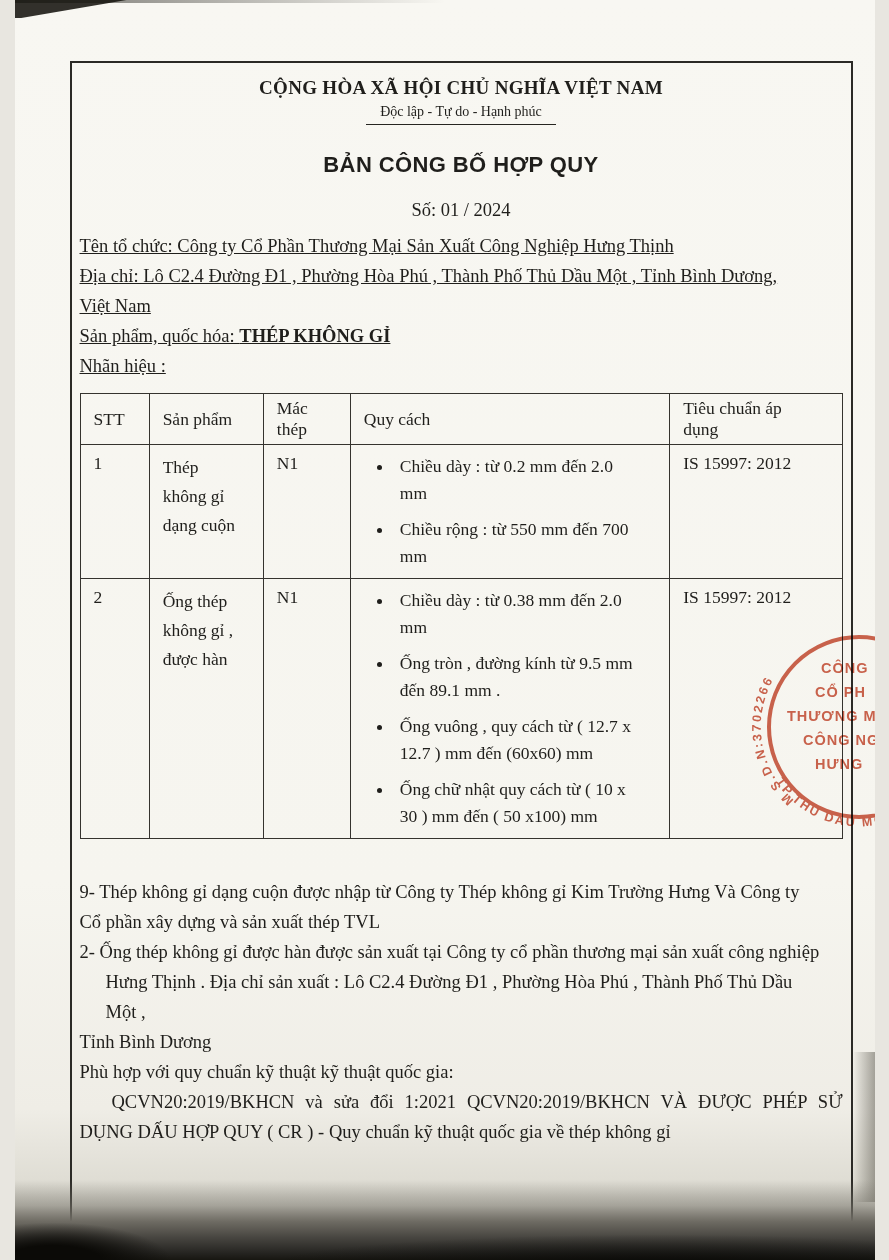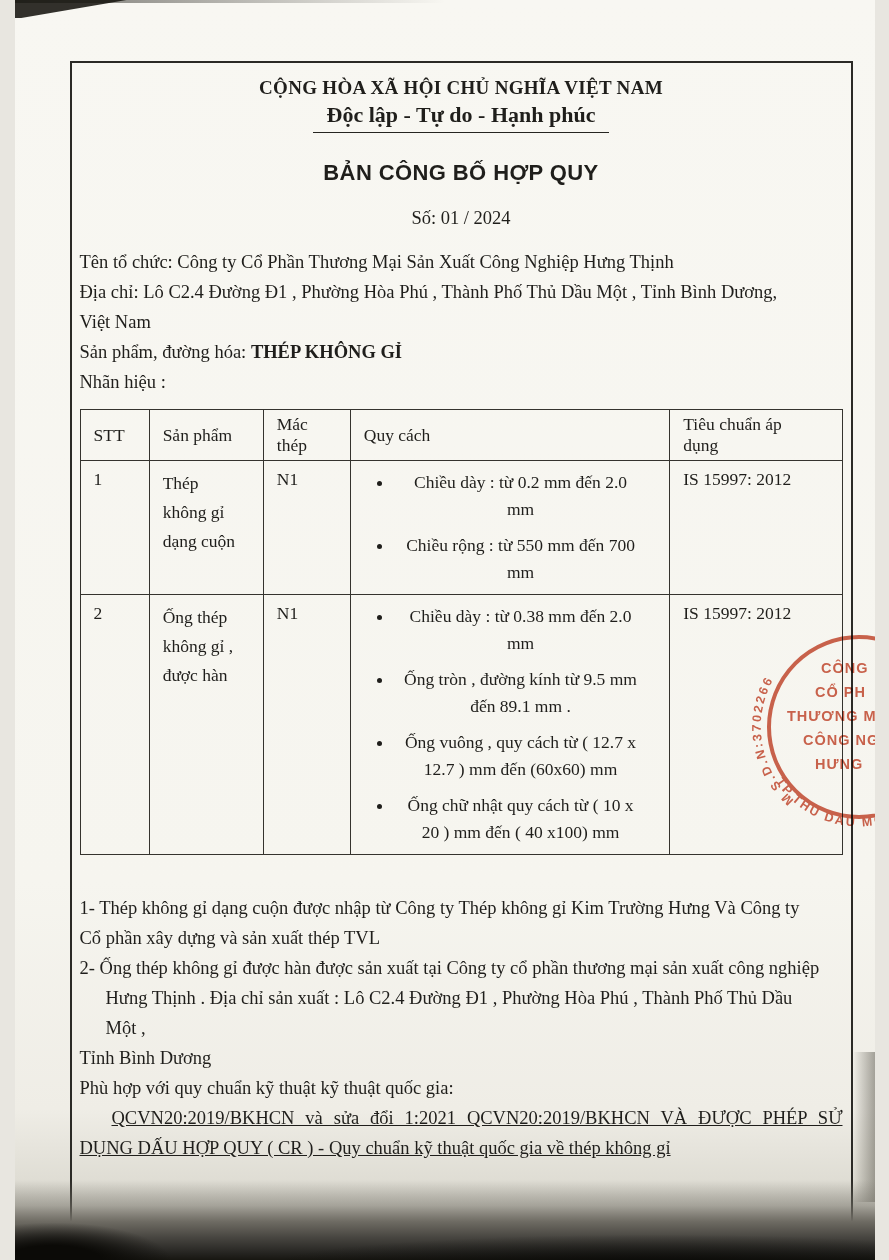--- a/index.html
+++ b/index.html
@@ -37,8 +37,8 @@
   .nat-motto-wrap { text-align: center; margin-top: 3px; }
   .nat-motto {
     display: inline-block;
-    font-weight: bold;
-    font-size: 22px;
+    font-weight: normal;
+    font-size: 14px;
     padding: 0 14px 4px 14px;
     border-bottom: 1.8px solid #262521;
   }

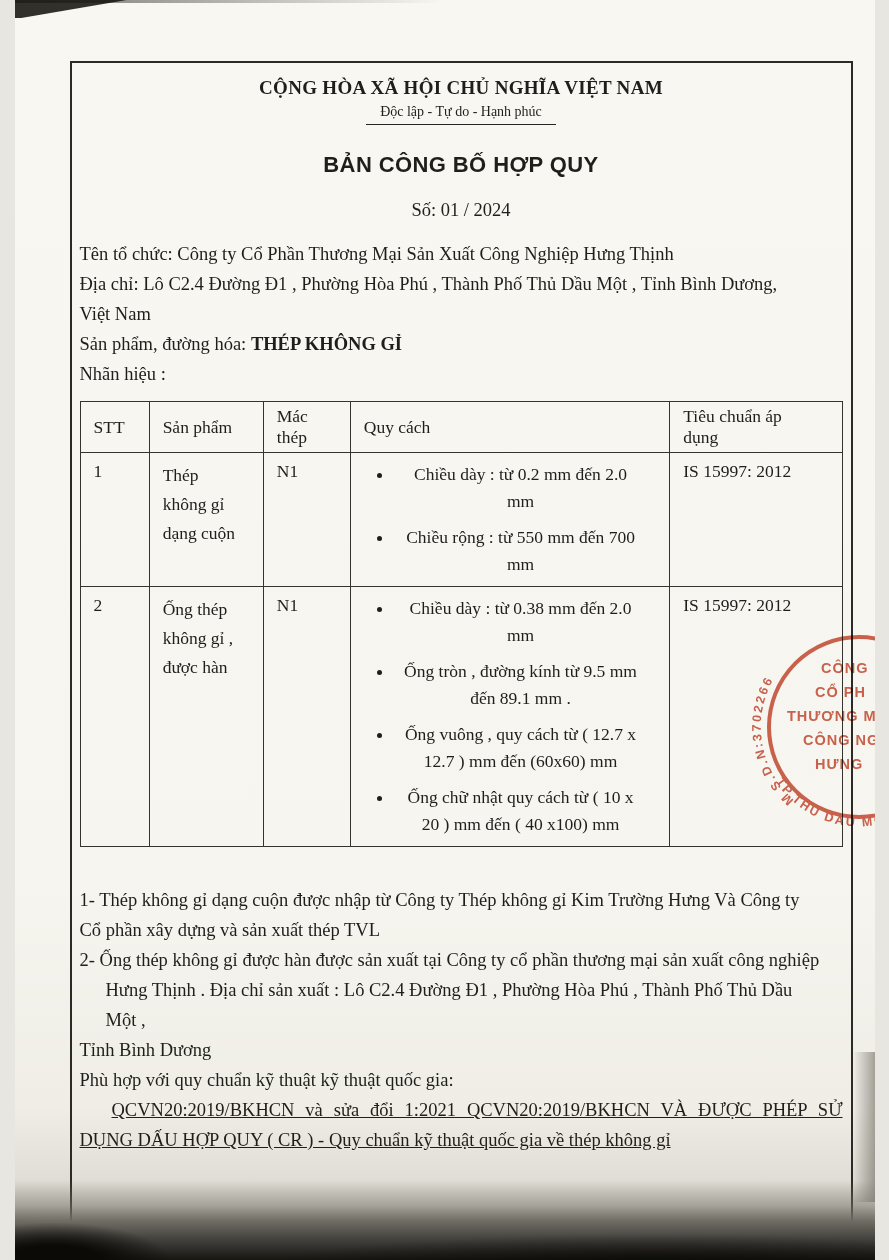--- a/index.html
+++ b/index.html
@@ -57,7 +57,7 @@
   }
 
   
-  .info { margin-top: 18px; font-size: 18.5px; line-height: 30px; }
+  .info { margin-top: 10px; font-size: 18.5px; line-height: 30px; text-decoration: underline; }
   .info p { margin: 0; }
   .ml10 { margin-left: 10px; }
   .ml20 { margin-left: 20px; }

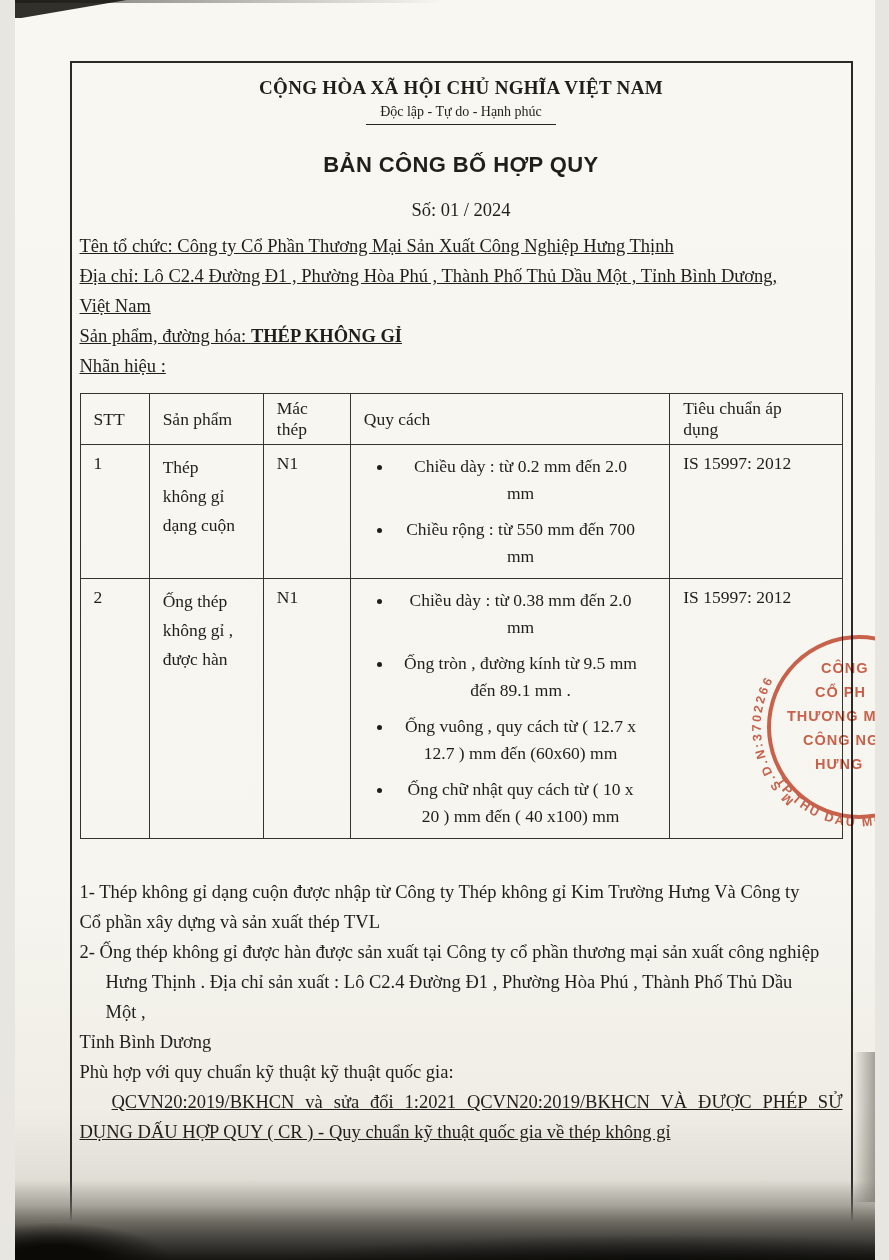--- a/index.html
+++ b/index.html
@@ -179,7 +179,7 @@
     <div class="info">
       <p class="ml10">Tên tổ chức: Công ty Cổ Phần Thương Mại Sản Xuất Công Nghiệp Hưng Thịnh</p>
       <p class="ml10 addr">Địa chỉ: Lô C2.4 Đường Đ1 , Phường Hòa Phú , Thành Phố Thủ Dầu Một , Tỉnh Bình Dương, Việt Nam</p>
-      <p class="ml20"><span>Sản phẩm, đường hóa: </span><span class="product-name">THÉP KHÔNG GỈ</span></p>
+      <p class="ml20"><span>Sản phẩm, quốc hóa: </span><span class="product-name">THÉP KHÔNG GỈ</span></p>
       <p class="ml20">Nhãn hiệu :</p>
     </div>
 

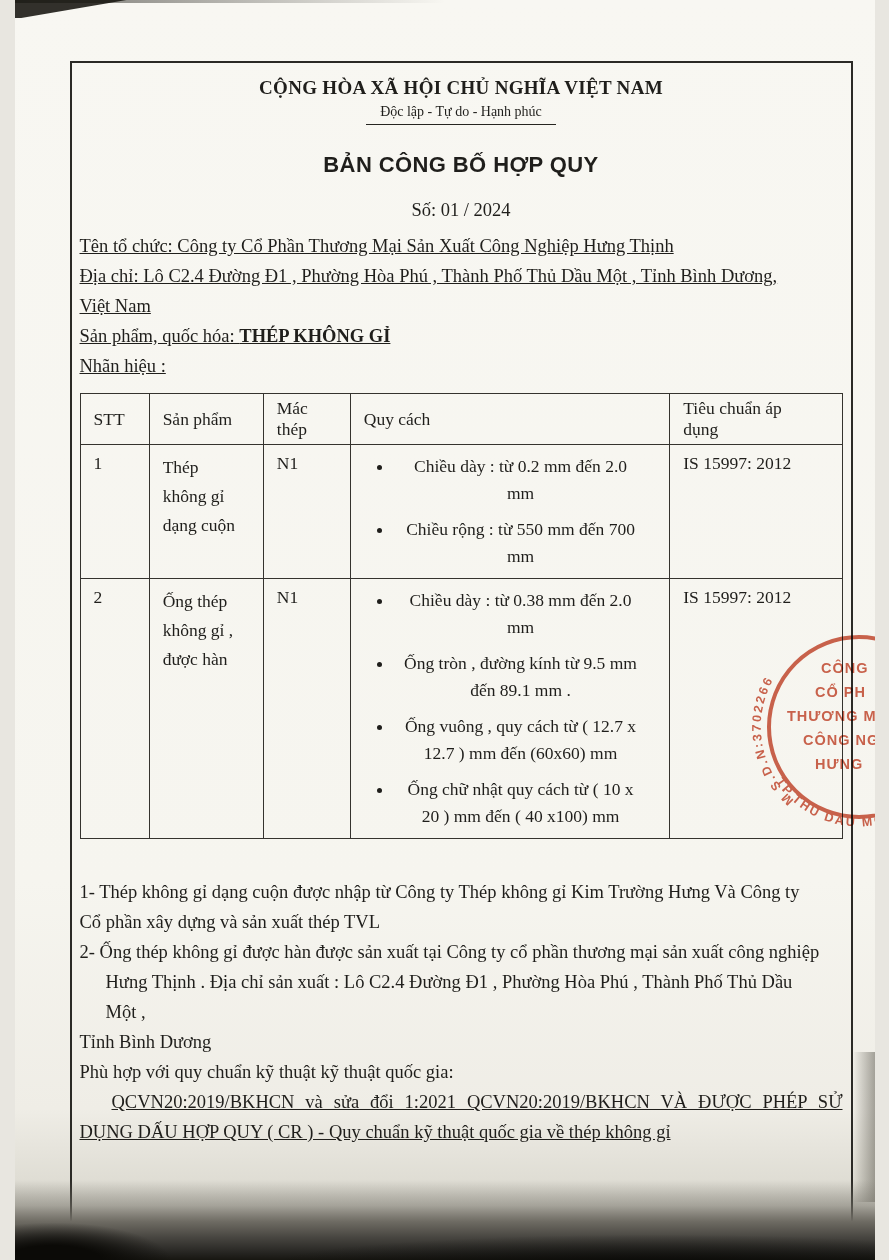--- a/index.html
+++ b/index.html
@@ -93,7 +93,6 @@
     margin: 0; padding: 0 4px 0 30px;
     list-style: disc outside;
     line-height: 27px;
-    text-align: center;
   }
   ul.spec-list li { margin: 0 0 9px 0; padding-left: 6px; }
   ul.spec-list li:last-child { margin-bottom: 0; }

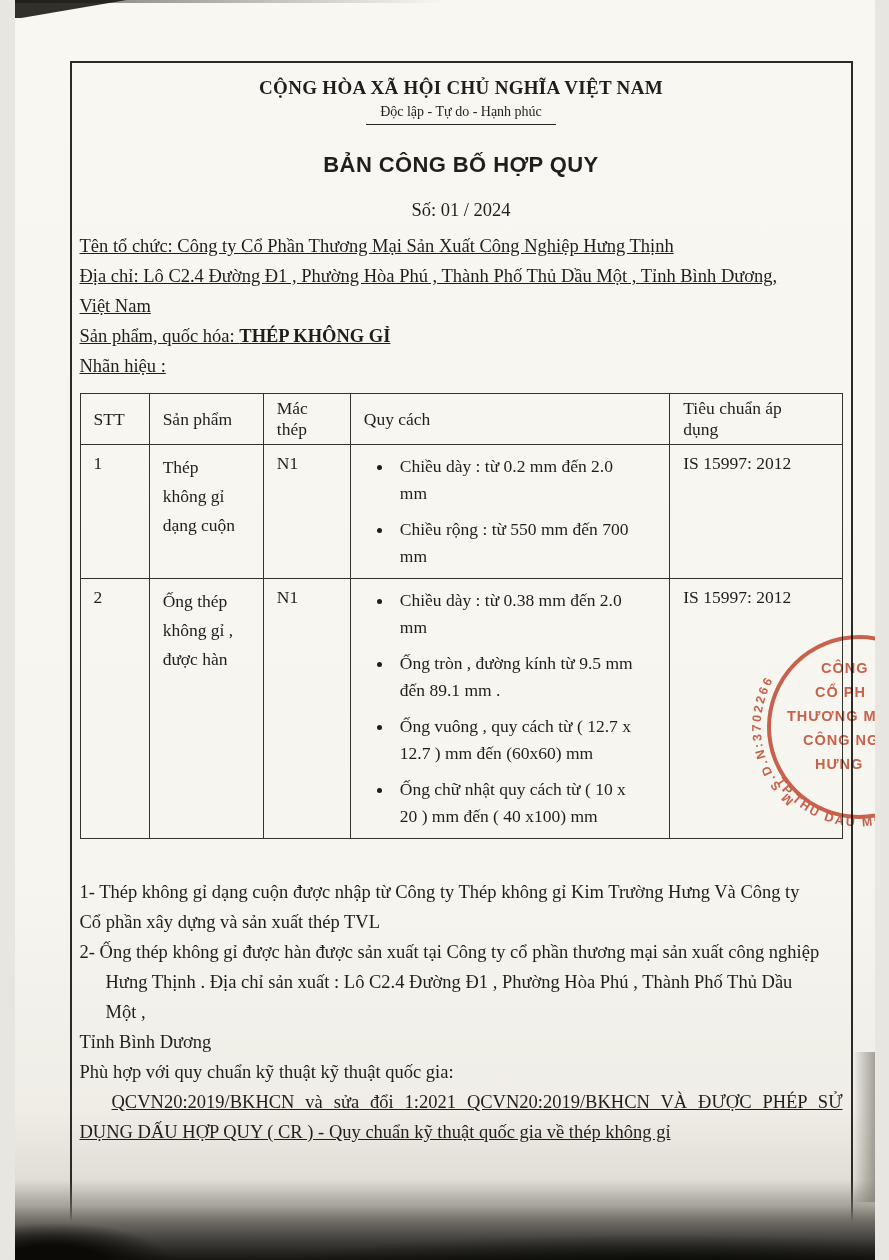--- a/index.html
+++ b/index.html
@@ -221,7 +221,7 @@
               <li>Chiều dày : từ 0.38 mm đến 2.0 mm</li>
               <li>Ống tròn , đường kính từ 9.5 mm đến 89.1 mm .</li>
               <li>Ống vuông , quy cách từ ( 12.7 x 12.7 ) mm đến (60x60) mm</li>
-              <li>Ống chữ nhật quy cách từ ( 10 x 20 ) mm đến ( 40 x100) mm</li>
+              <li>Ống chữ nhật quy cách từ ( 10 x 30 ) mm đến ( 50 x100) mm</li>
             </ul>
           </td>
           <td>IS 15997: 2012</td>

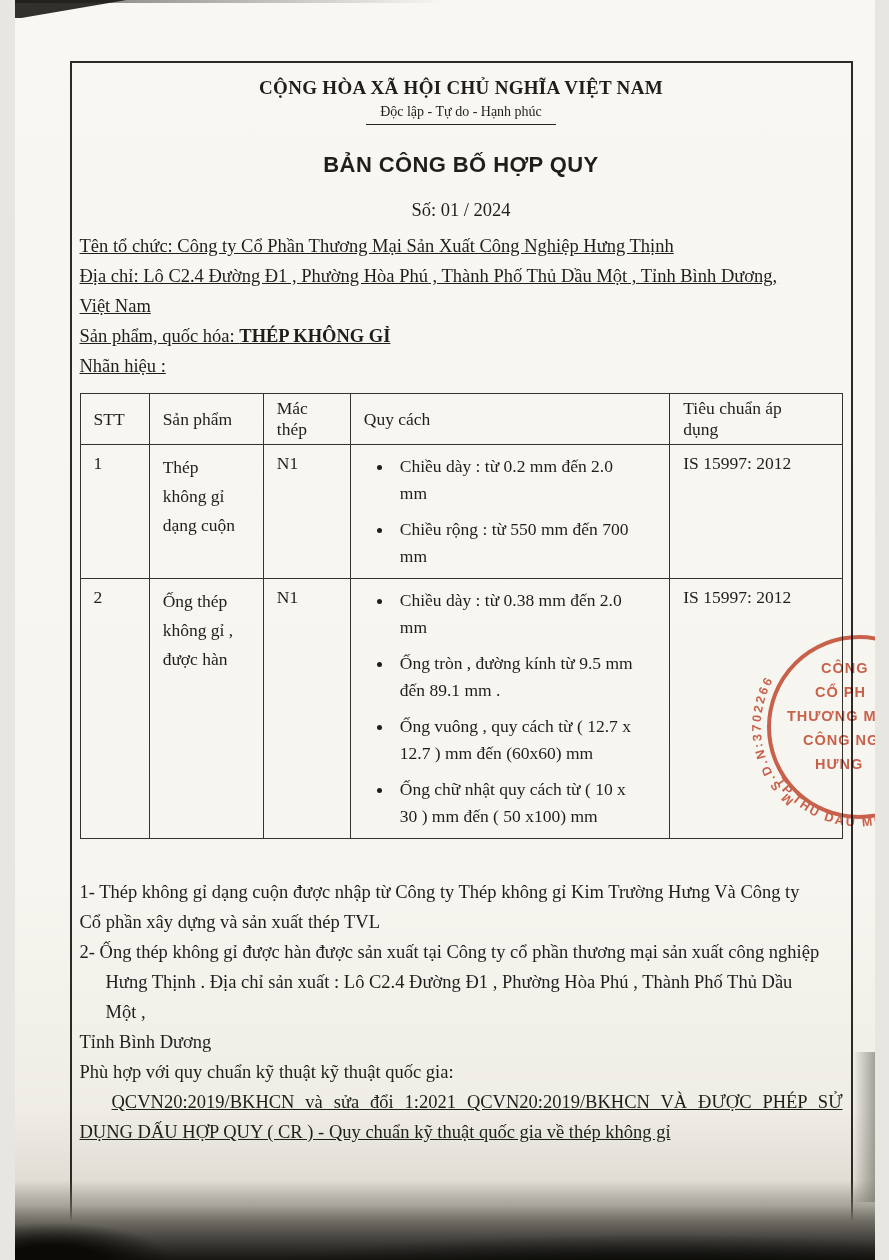--- a/index.html
+++ b/index.html
@@ -230,7 +230,7 @@
     </table>
 
     <div class="notes">
-      <p class="note-1">1- Thép không gỉ dạng cuộn được nhập từ Công ty Thép không gỉ Kim Trường Hưng Và Công ty Cổ phần xây dựng và sản xuất thép TVL</p>
+      <p class="note-1">9- Thép không gỉ dạng cuộn được nhập từ Công ty Thép không gỉ Kim Trường Hưng Và Công ty Cổ phần xây dựng và sản xuất thép TVL</p>
       <p class="note-2">2- Ống thép không gỉ được hàn được sản xuất tại Công ty cổ phần thương mại sản xuất công nghiệp Hưng Thịnh . Địa chỉ sản xuất : Lô C2.4 Đường Đ1 , Phường Hòa Phú , Thành Phố Thủ Dầu Một ,</p>
       <p class="province-line">Tỉnh Bình Dương</p>
       <p class="conformity-intro">Phù hợp với quy chuẩn kỹ thuật kỹ thuật quốc gia:</p>

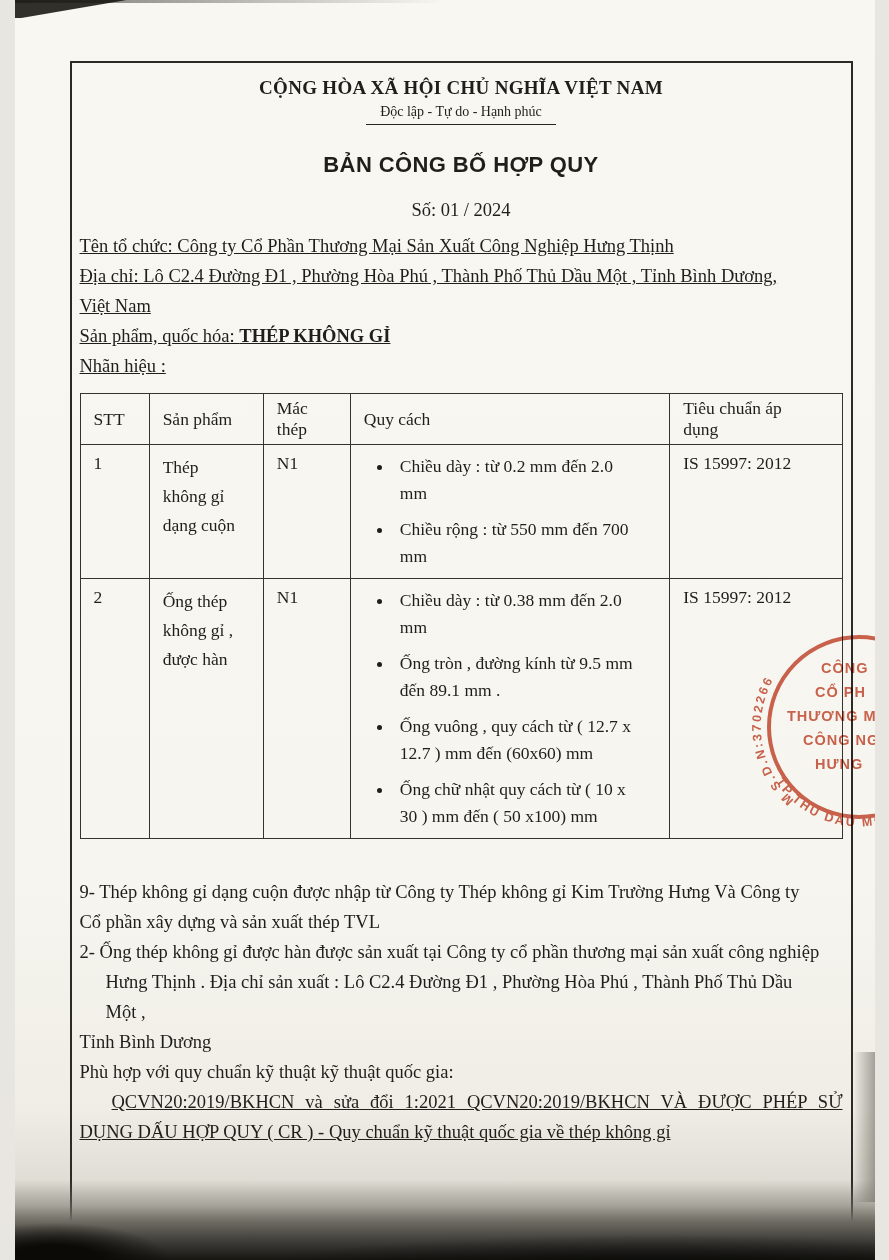--- a/index.html
+++ b/index.html
@@ -108,7 +108,6 @@
     margin: 1px 8px 0 -2px;
     text-align: justify;
     text-indent: 32px;
-    text-decoration: underline;
   }
 
   

